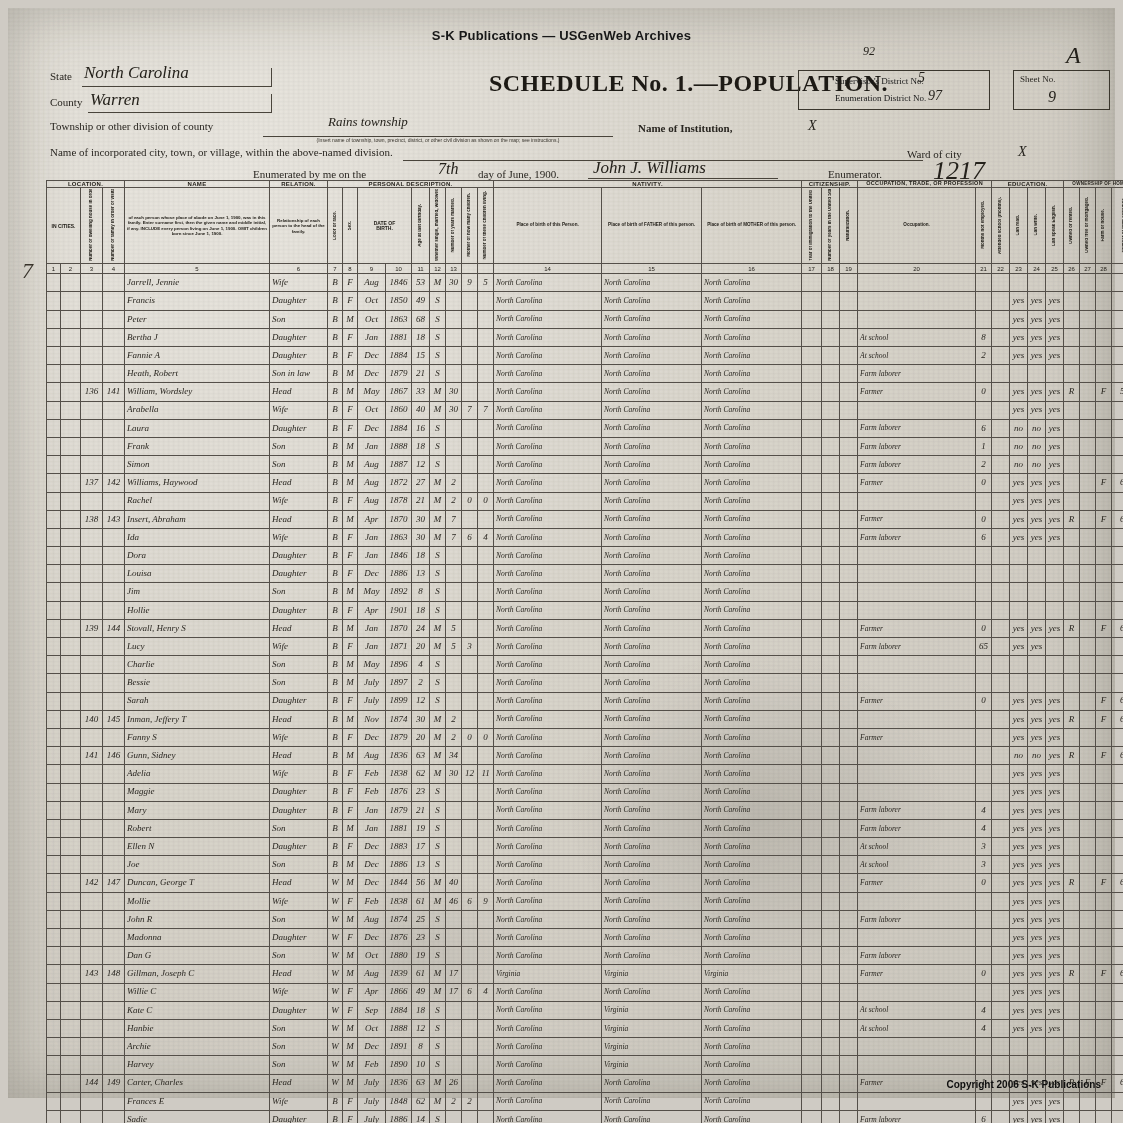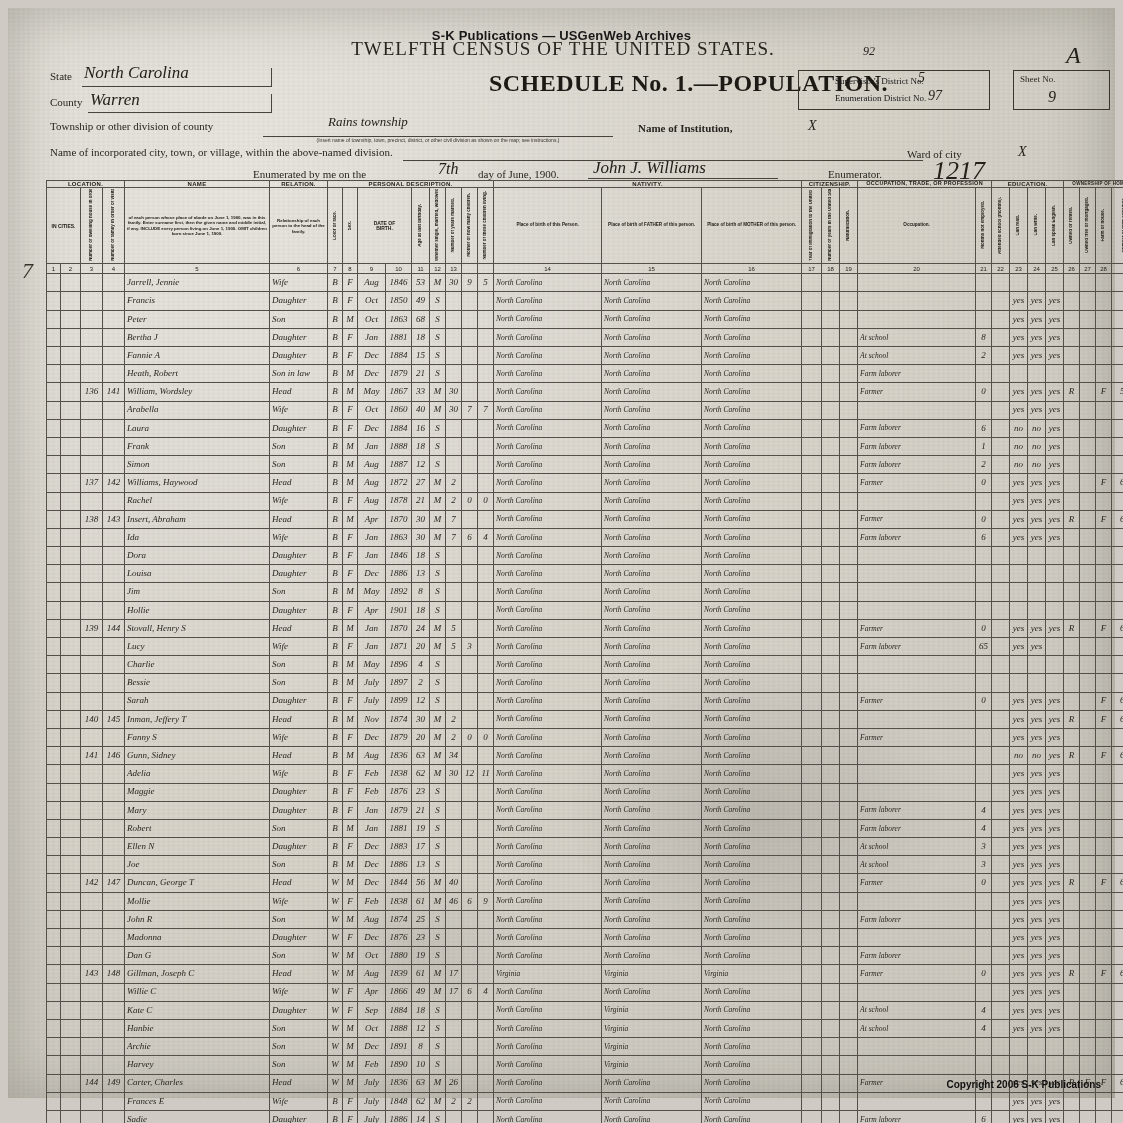--- a/index.html
+++ b/index.html
@@ -124,7 +124,6 @@
     <div class="l1">S-K Publications — USGenWeb Archives</div>
   </div>
 
-  <div class="maintitle">TWELFTH CENSUS OF THE UNITED STATES.</div>
   <div class="subtitle">SCHEDULE No. 1.—POPULATION.</div>
   <div class="pagenum hand" style="position:absolute;left:855px;top:36px;font-size:12px;">92</div>
   <div class="sheetletter hand" style="left:1058px;top:34px;font-size:24px;">A</div>

